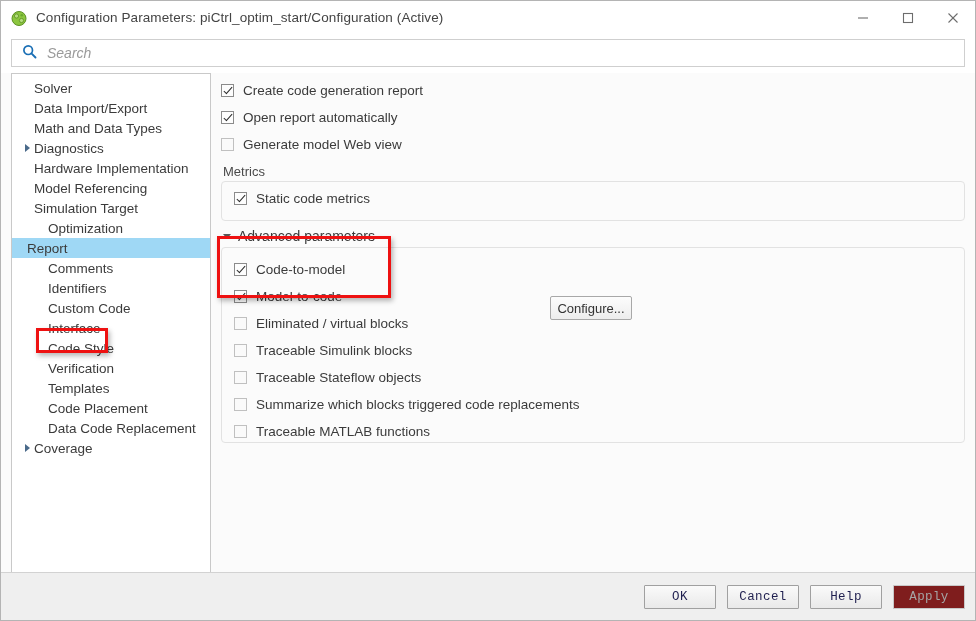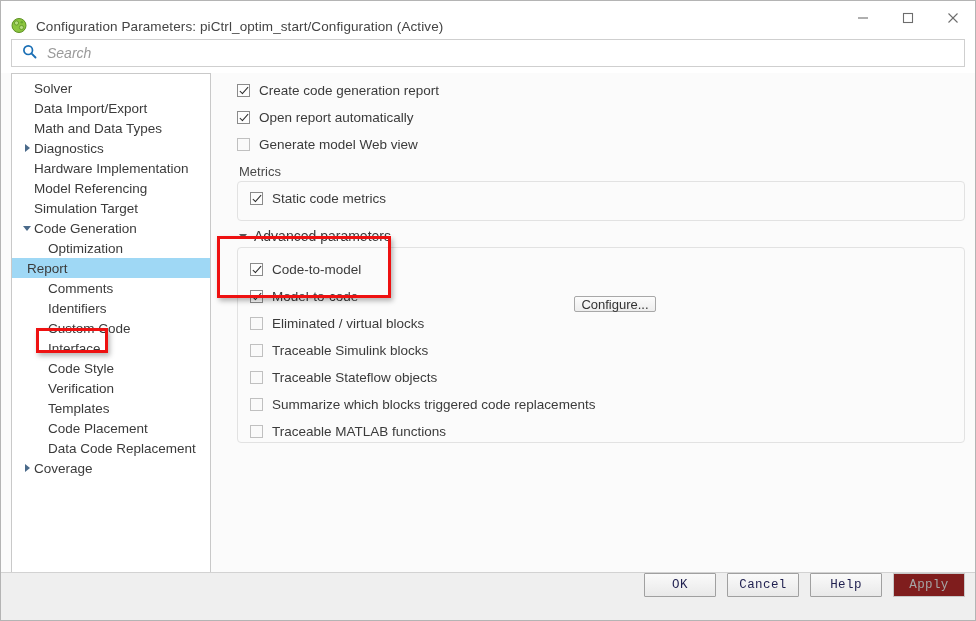--- a/index.html
+++ b/index.html
@@ -36,7 +36,7 @@
     min-height: 33px;
     background: #ffffff;
     display: flex;
-    align-items: flex-end;
+    align-items: center;
     position: relative;
   }
   #app-icon {

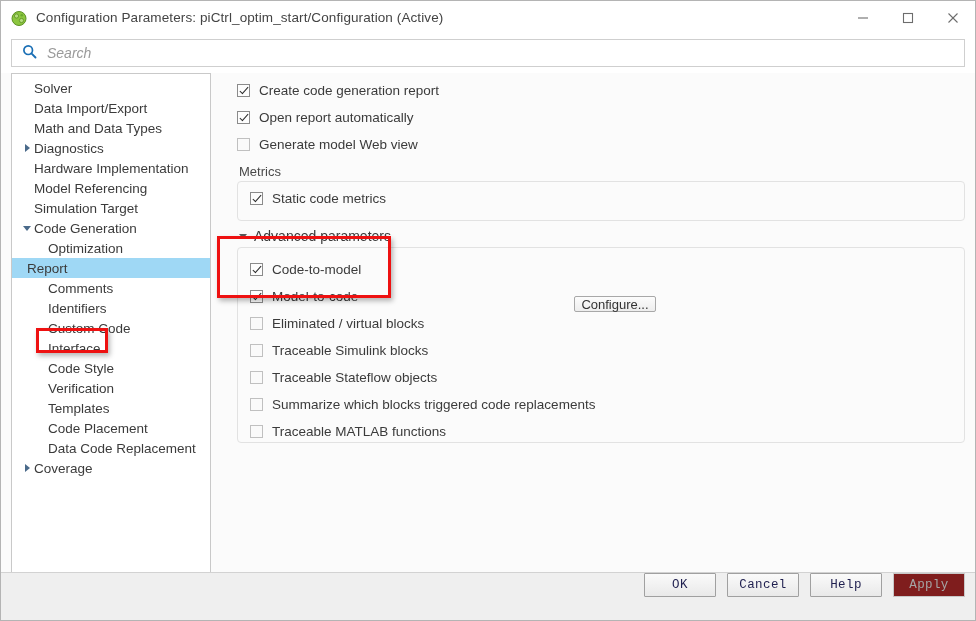--- a/index.html
+++ b/index.html
@@ -99,7 +99,6 @@
     background: #fbfbfb;
     padding: 0 10px;
     overflow: hidden;
-    gap: 16px;
   }
 
   

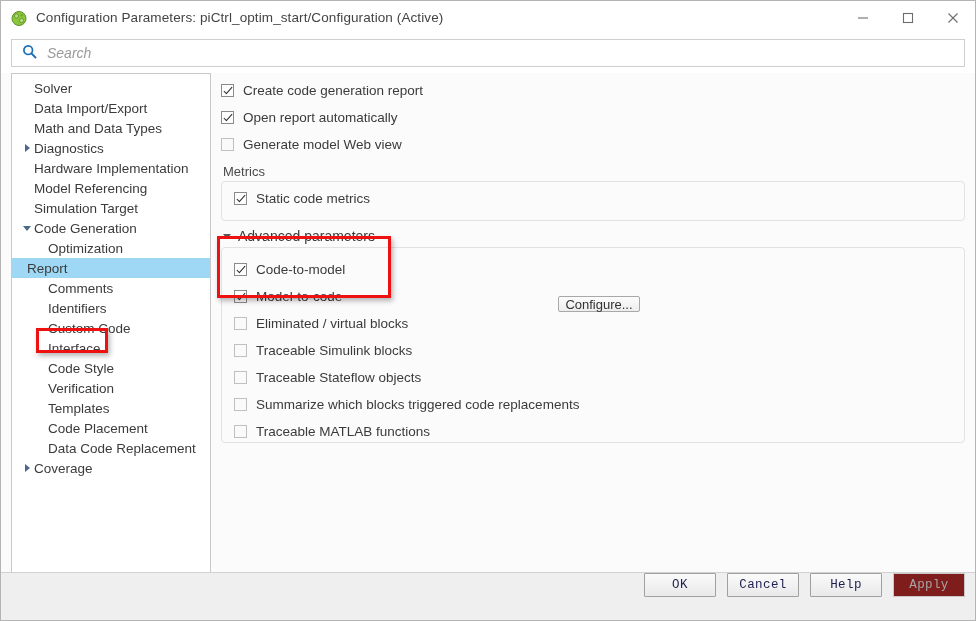--- a/index.html
+++ b/index.html
@@ -351,12 +351,6 @@
         <div class="tnode lvl0 noarrow">
           <span>Simulation Target</span>
         </div>
-        <div class="tnode lvl0">
-          <span class="twist">
-            <span class="arrow-down"></span>
-          </span>
-          <span>Code Generation</span>
-        </div>
         <div class="tnode lvl1">
           <span>Optimization</span>
         </div>

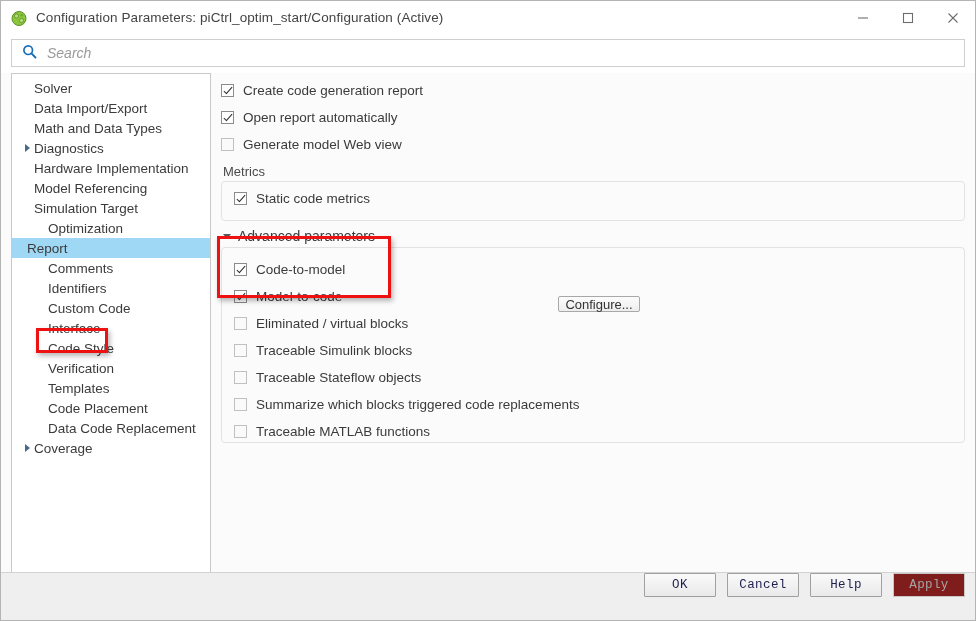--- a/index.html
+++ b/index.html
@@ -221,10 +221,10 @@
 
   #configure-btn {
     position: absolute;
-    left: 336px;
+    left: 328px;
     top: 48px;
     width: 82px;
-    height: 16px;
+    height: 24px;
     background: linear-gradient(#fcfcfc, #ededed);
     border: 1px solid #a8a8a8;
     border-radius: 2px;

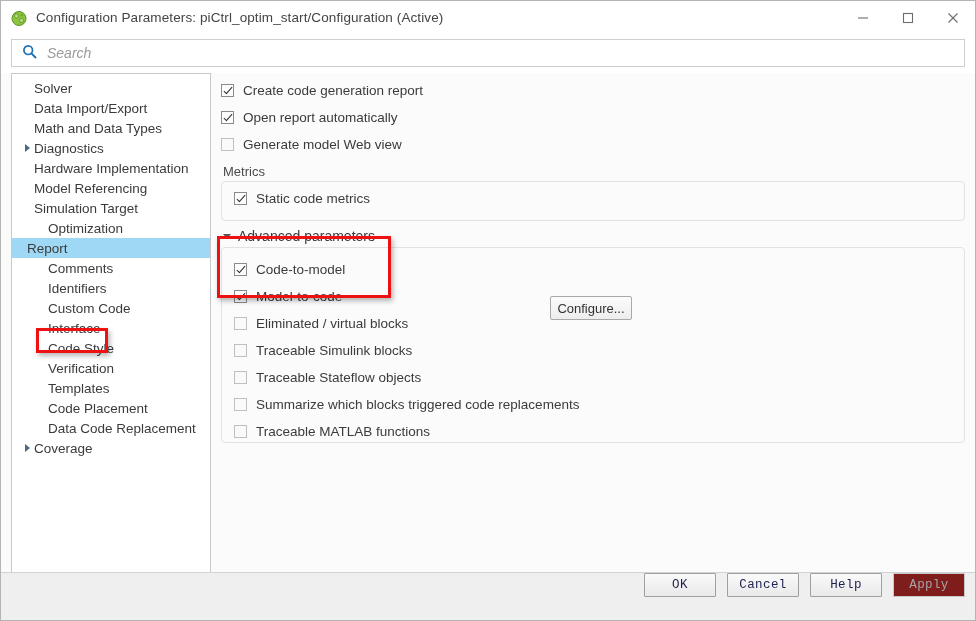--- a/index.html
+++ b/index.html
@@ -253,6 +253,7 @@
     background: #efefef;
     border-top: 1px solid #d2d2d2;
     display: flex;
+    align-items: center;
     justify-content: flex-end;
     padding-right: 10px;
   }

